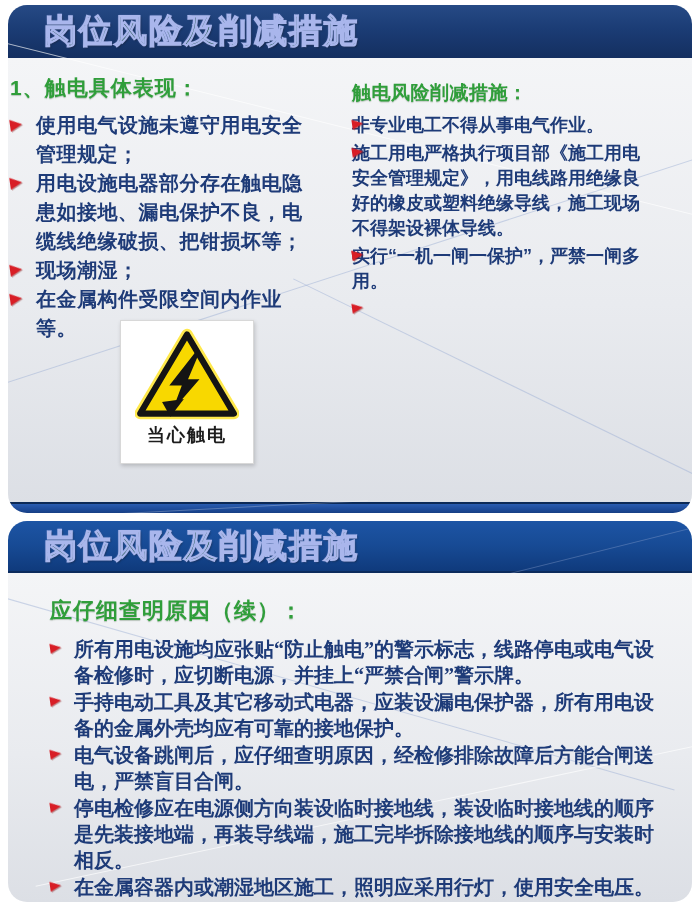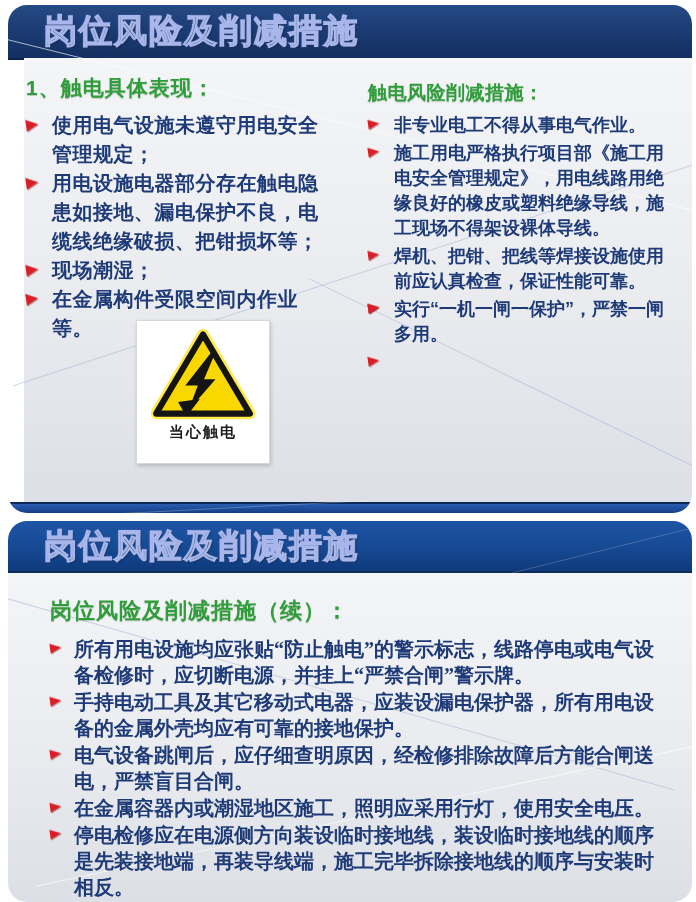--- a/index.html
+++ b/index.html
@@ -16,7 +16,7 @@
     position:absolute;left:0;right:0;
     background:linear-gradient(180deg,#f4f5f7 0%,#e9ebef 55%,#dcdfe5 100%);
   }
-  #slide1 .slide-body{top:53px;bottom:9px;margin-left:16px;}
+  #slide1 .slide-body{top:53px;bottom:9px;}
   #slide2 .slide-body{top:52px;bottom:0;}
 
   .header{

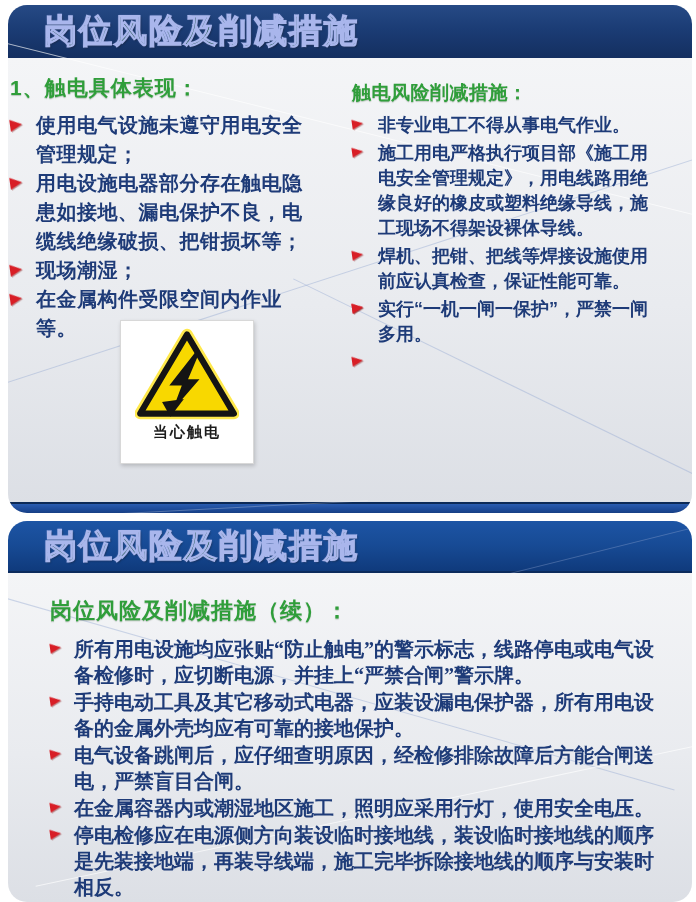--- a/index.html
+++ b/index.html
@@ -71,7 +71,7 @@
   .col-right{position:absolute;left:344px;top:22px;width:344px;}
   .col-right .green-heading{font-size:19px;letter-spacing:.5px;}
   .col-right ul{margin-top:7px;width:300px;}
-  .col-right li{font-size:18px;line-height:25px;padding-left:26px;margin-bottom:3px;}
+  .col-right li{font-size:18px;line-height:25px;margin-bottom:3px;}
   .col-right li .arrow{top:6px;border-width:5px 0 5px 11px;}
 
   

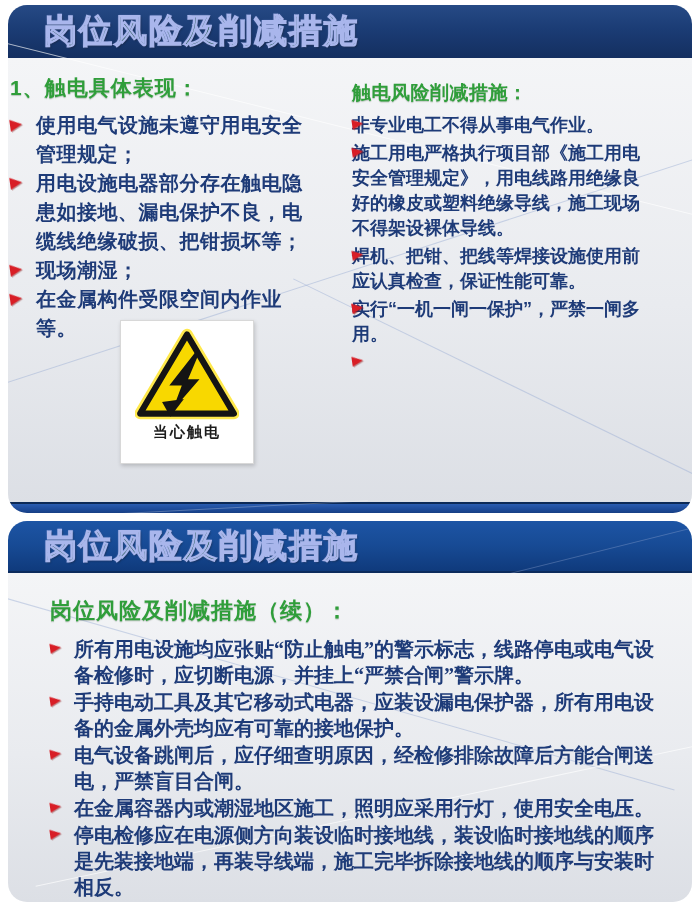--- a/index.html
+++ b/index.html
@@ -139,7 +139,6 @@
       <ul class="bullets">
         <li><span class="arrow"></span><span>非专业电工不得从事电气作业。</span></li>
         <li><span class="arrow"></span><span>施工用电严格执行项目部《施工用电安全管理规定》，用电线路用绝缘良好的橡皮或塑料绝缘导线，施工现场不得架设裸体导线。</span></li>
-        <li><span class="arrow"></span><span>焊机、把钳、把线等焊接设施使用前应认真检查，保证性能可靠。</span></li>
         <li><span class="arrow"></span></li>
         <li><span class="arrow"></span><span>实行“一机一闸一保护”，严禁一闸多用。</span></li>
         <li><span class="arrow"></span></li>

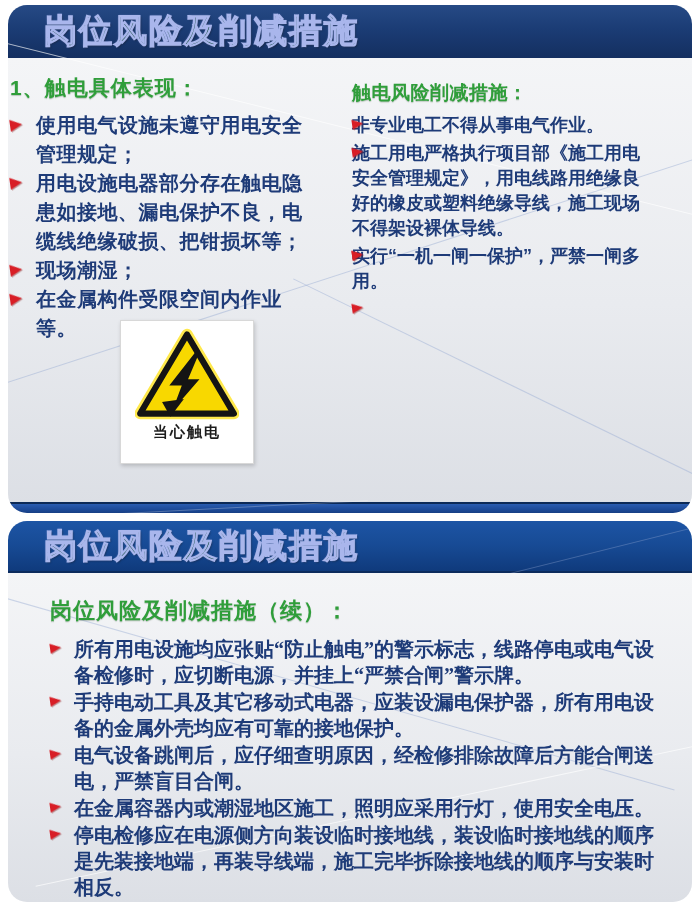--- a/index.html
+++ b/index.html
@@ -83,7 +83,7 @@
   }
   .sign-card svg{margin-top:6px;}
   .sign-caption{
-    font-size:15px;color:#1d1d1d;font-weight:bold;letter-spacing:2px;margin-top:2px;
+    font-size:18px;color:#1d1d1d;font-weight:bold;letter-spacing:2px;margin-top:2px;
   }
 
   

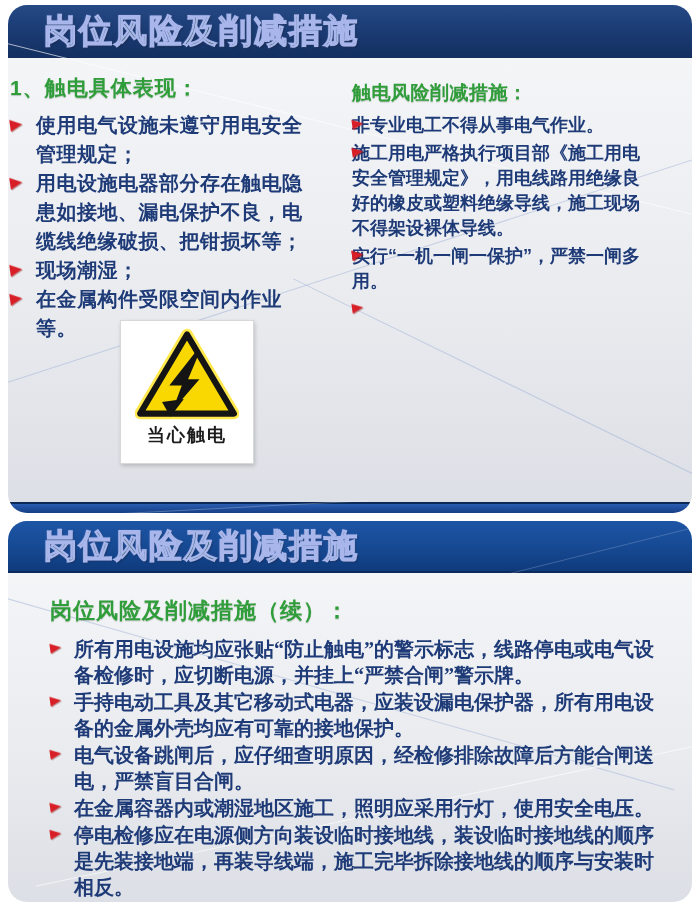--- a/index.html
+++ b/index.html
@@ -162,7 +162,7 @@
     <div class="deco-line deco-white" style="width:700px;top:240px;left:20px;transform:rotate(-12deg);"></div>
 
     <div class="cont-block">
-      <h2 class="green-heading">岗位风险及削减措施（续）：</h2>
+      <h2 class="green-heading">应仔细查明原因（续）：</h2>
       <ul class="bullets">
         <li><span class="arrow"></span><span>所有用电设施均应张贴“防止触电”的警示标志，线路停电或电气设备检修时，应切断电源，并挂上“严禁合闸”警示牌。</span></li>
         <li><span class="arrow"></span><span>手持电动工具及其它移动式电器，应装设漏电保护器，所有用电设备的金属外壳均应有可靠的接地保护。</span></li>

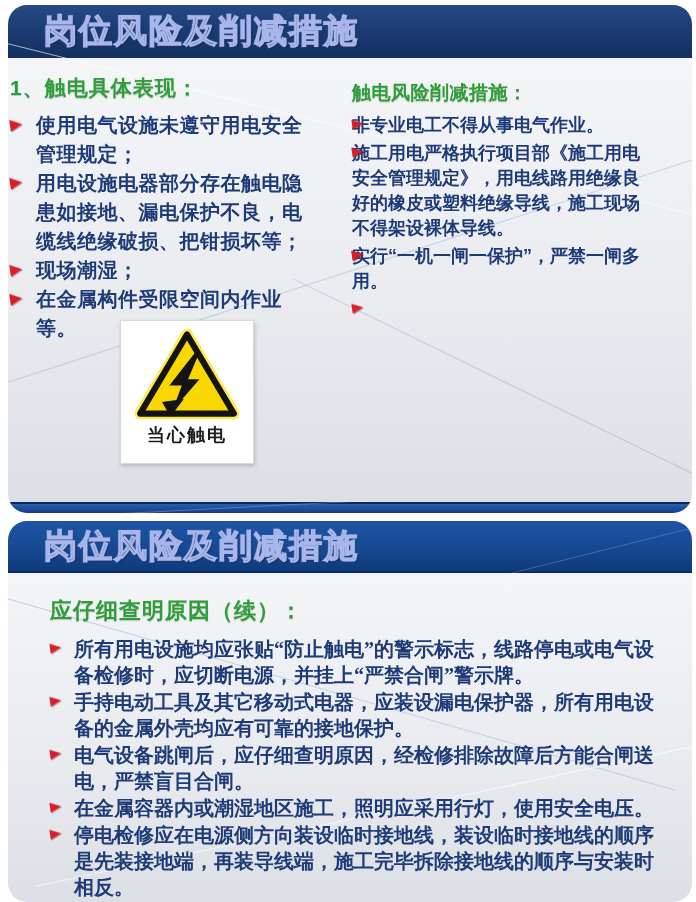--- a/index.html
+++ b/index.html
@@ -167,8 +167,8 @@
         <li><span class="arrow"></span><span>所有用电设施均应张贴“防止触电”的警示标志，线路停电或电气设备检修时，应切断电源，并挂上“严禁合闸”警示牌。</span></li>
         <li><span class="arrow"></span><span>手持电动工具及其它移动式电器，应装设漏电保护器，所有用电设备的金属外壳均应有可靠的接地保护。</span></li>
         <li><span class="arrow"></span><span>电气设备跳闸后，应仔细查明原因，经检修排除故障后方能合闸送电，严禁盲目合闸。</span></li>
+        <li><span class="arrow"></span><span>停电检修应在电源侧方向装设临时接地线，装设临时接地线的顺序是先装接地端，再装导线端，施工完毕拆除接地线的顺序与安装时相反。</span></li>
         <li><span class="arrow"></span><span>在金属容器内或潮湿地区施工，照明应采用行灯，使用安全电压。</span></li>
-        <li><span class="arrow"></span><span>停电检修应在电源侧方向装设临时接地线，装设临时接地线的顺序是先装接地端，再装导线端，施工完毕拆除接地线的顺序与安装时相反。</span></li>
         <li></li>
       </ul>
     </div>

